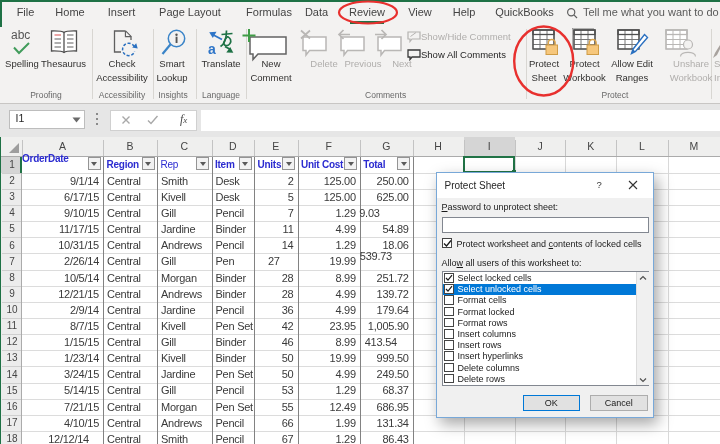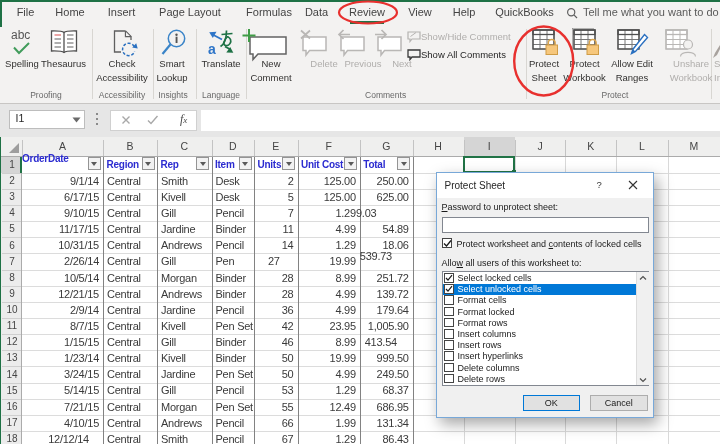--- a/index.html
+++ b/index.html
@@ -328,7 +328,7 @@
 <div class="fbtn" style="left:87.5px;top:157.39999999999998px"></div>
 <div class="cell" style="left:106.5px;top:158.89999999999998px;font-weight:bold;font-size:10px;color:#2b2bd0">Region</div>
 <div class="fbtn" style="left:141.5px;top:157.39999999999998px"></div>
-<div class="cell" style="left:160.5px;top:158.89999999999998px;font-weight:bold;font-size:10px;color:#2b2bd0">Rep</div>
+<div class="cell" style="left:160.5px;top:158.89999999999998px;font-weight:normal;font-size:10px;color:#2b2bd0">Rep</div>
 <div class="fbtn" style="left:196.0px;top:157.39999999999998px"></div>
 <div class="cell" style="left:215.0px;top:158.89999999999998px;font-weight:bold;font-size:10px;color:#2b2bd0">Item</div>
 <div class="fbtn" style="left:238.5px;top:157.39999999999998px"></div>

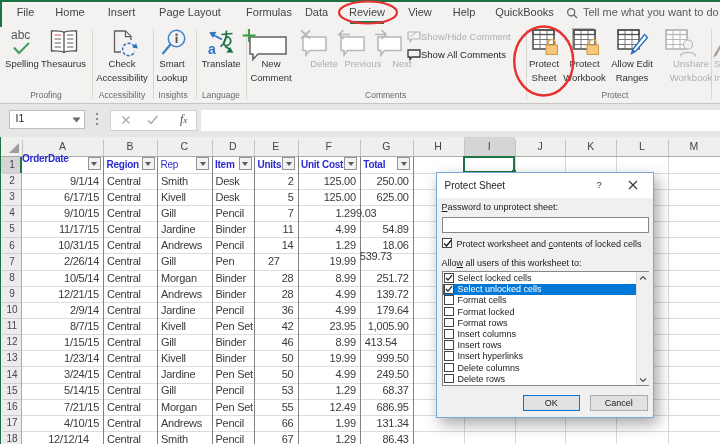--- a/index.html
+++ b/index.html
@@ -358,7 +358,7 @@
 <div class="cell" style="left:215.5px;top:206.98999999999998px">Pencil</div>
 <div class="cell" style="left:254px;top:206.98999999999998px;width:39.5px;text-align:right">7</div>
 <div class="cell" style="left:297.5px;top:206.98999999999998px;width:58.30000000000001px;text-align:right">1.29</div>
-<div class="cell" style="left:356px;top:206.98999999999998px;width:48.89999999999998px;text-align:left">9.03</div>
+<div class="cell" style="left:345px;top:206.98999999999998px;width:48.89999999999998px;text-align:center">9.03</div>
 <div class="cell" style="left:22px;top:223.11999999999998px;width:77px;text-align:right">11/17/15</div>
 <div class="cell" style="left:107px;top:223.11999999999998px">Central</div>
 <div class="cell" style="left:161px;top:223.11999999999998px">Jardine</div>

